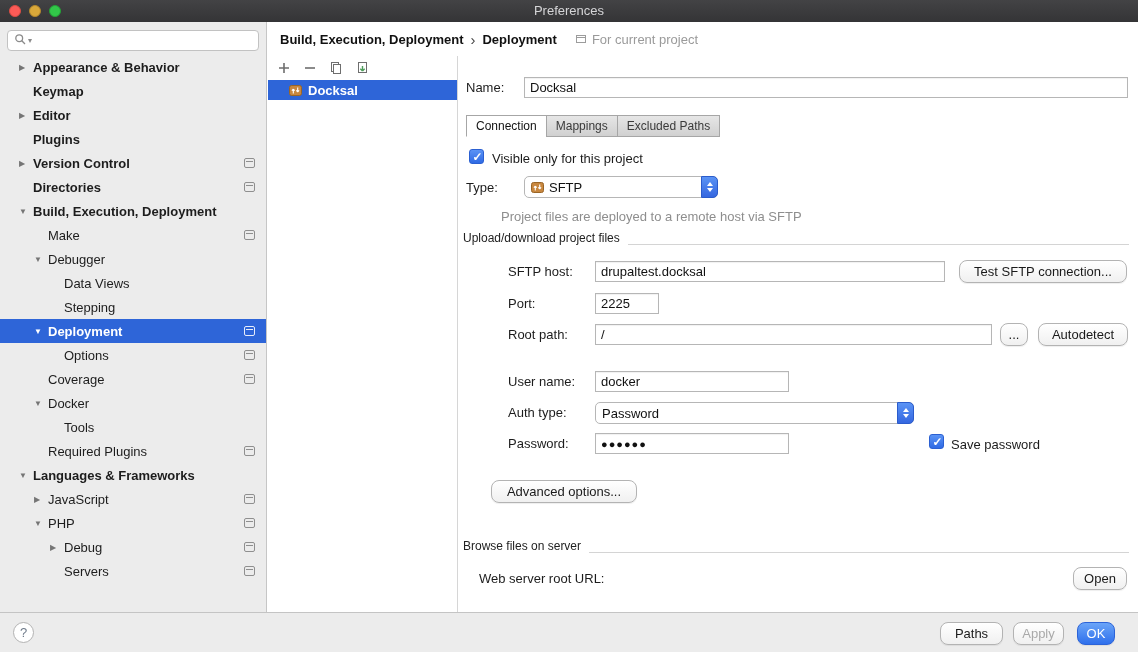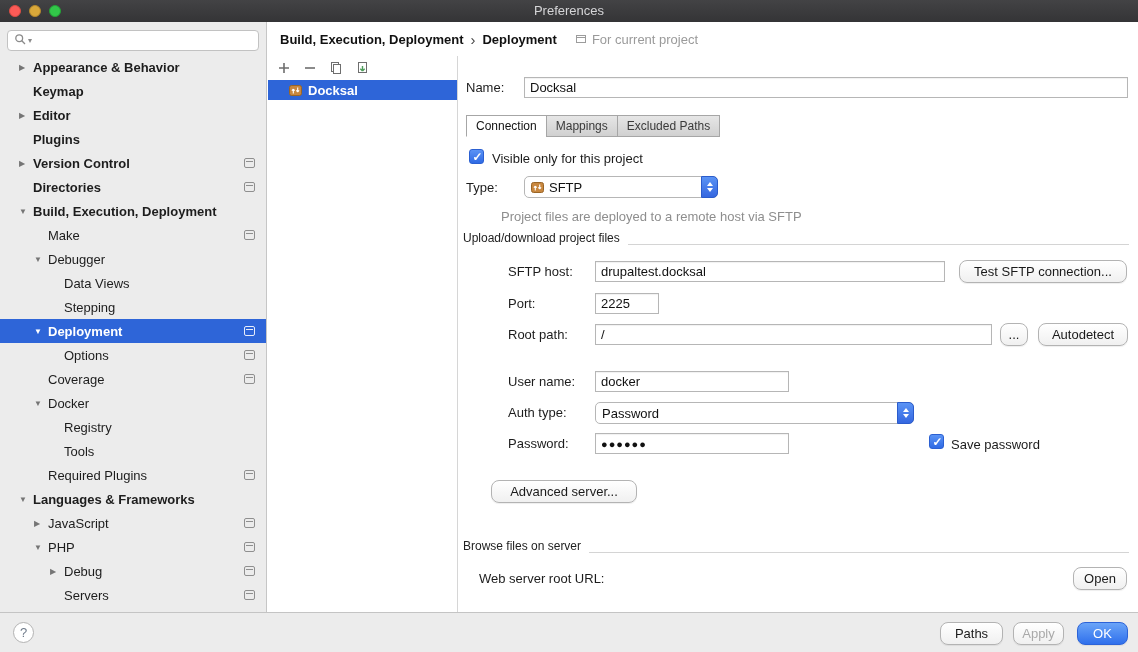--- a/index.html
+++ b/index.html
@@ -169,10 +169,6 @@
         </div>
         <div class="tree-row lvl2">
           <span class="tri"></span>
-          <span class="tlabel">Registry</span>
-        </div>
-        <div class="tree-row lvl2">
-          <span class="tri"></span>
           <span class="tlabel">Tools</span>
         </div>
         <div class="tree-row lvl1">

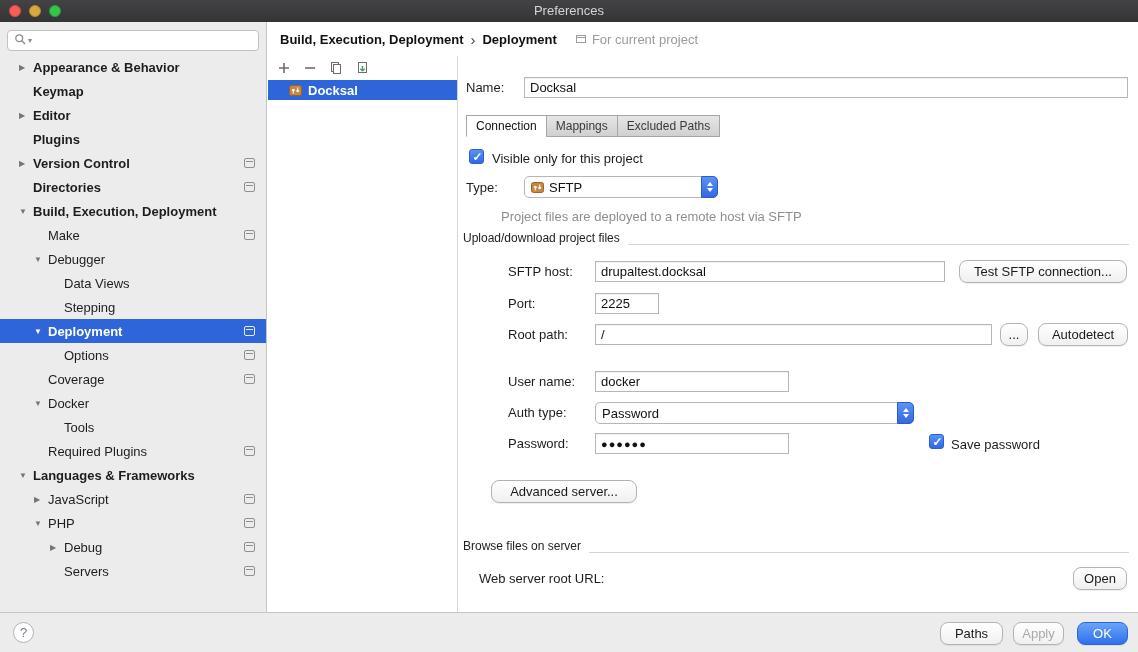--- a/index.html
+++ b/index.html
@@ -320,7 +320,7 @@
     <span class="cb checked" style="left:471px;top:366px"></span>
     <span class="flabel" style="left:493px;top:369px">Save password</span>
 
-    <button class="mbtn" style="left:33px;top:412px;width:146px">Advanced server...</button>
+    <button class="mbtn" style="left:33px;top:412px;width:146px">Advanced options...</button>
 
     <div class="sec" style="left:5px;top:471px;width:666px">
       <span class="sec-title">Browse files on server</span>

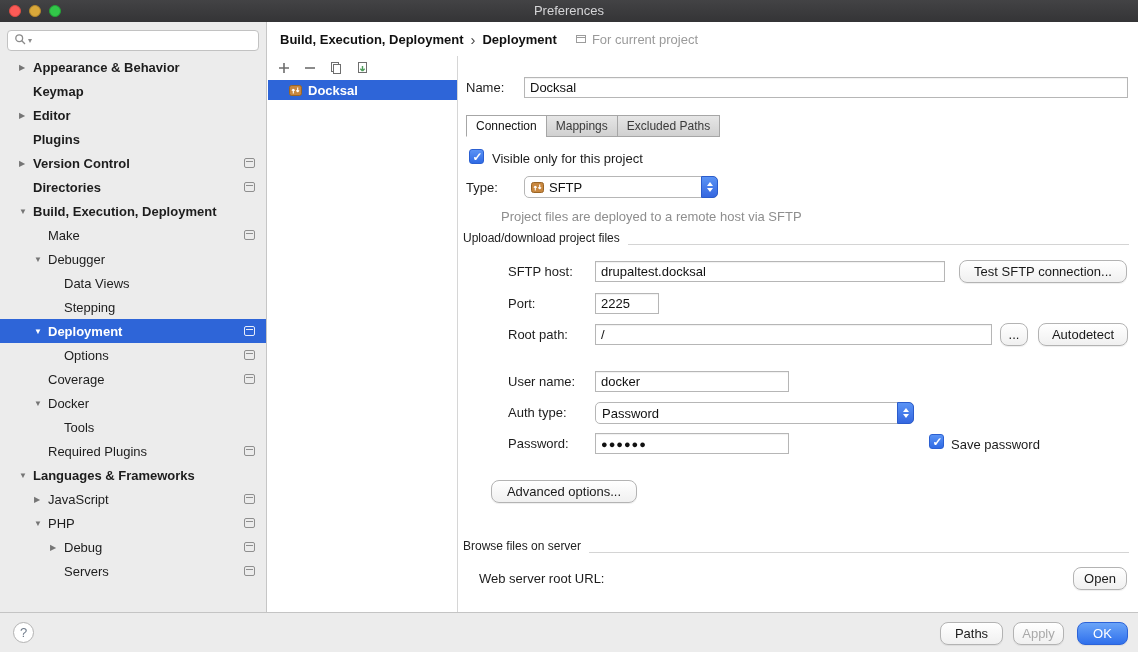--- a/index.html
+++ b/index.html
@@ -335,7 +335,7 @@
     <button class="helpbtn">?</button>
     <button class="mbtn" style="left:940px;top:9px;width:63px">Paths</button>
     <button class="mbtn apply" style="left:1013px;top:9px;width:51px">Apply</button>
-    <button class="mbtn okbtn" style="left:1077px;top:9px;width:51px">OK</button>
+    <button class="mbtn okbtn" style="left:1077px;top:9px;width:38px">OK</button>
   </div>
 
 </div>

